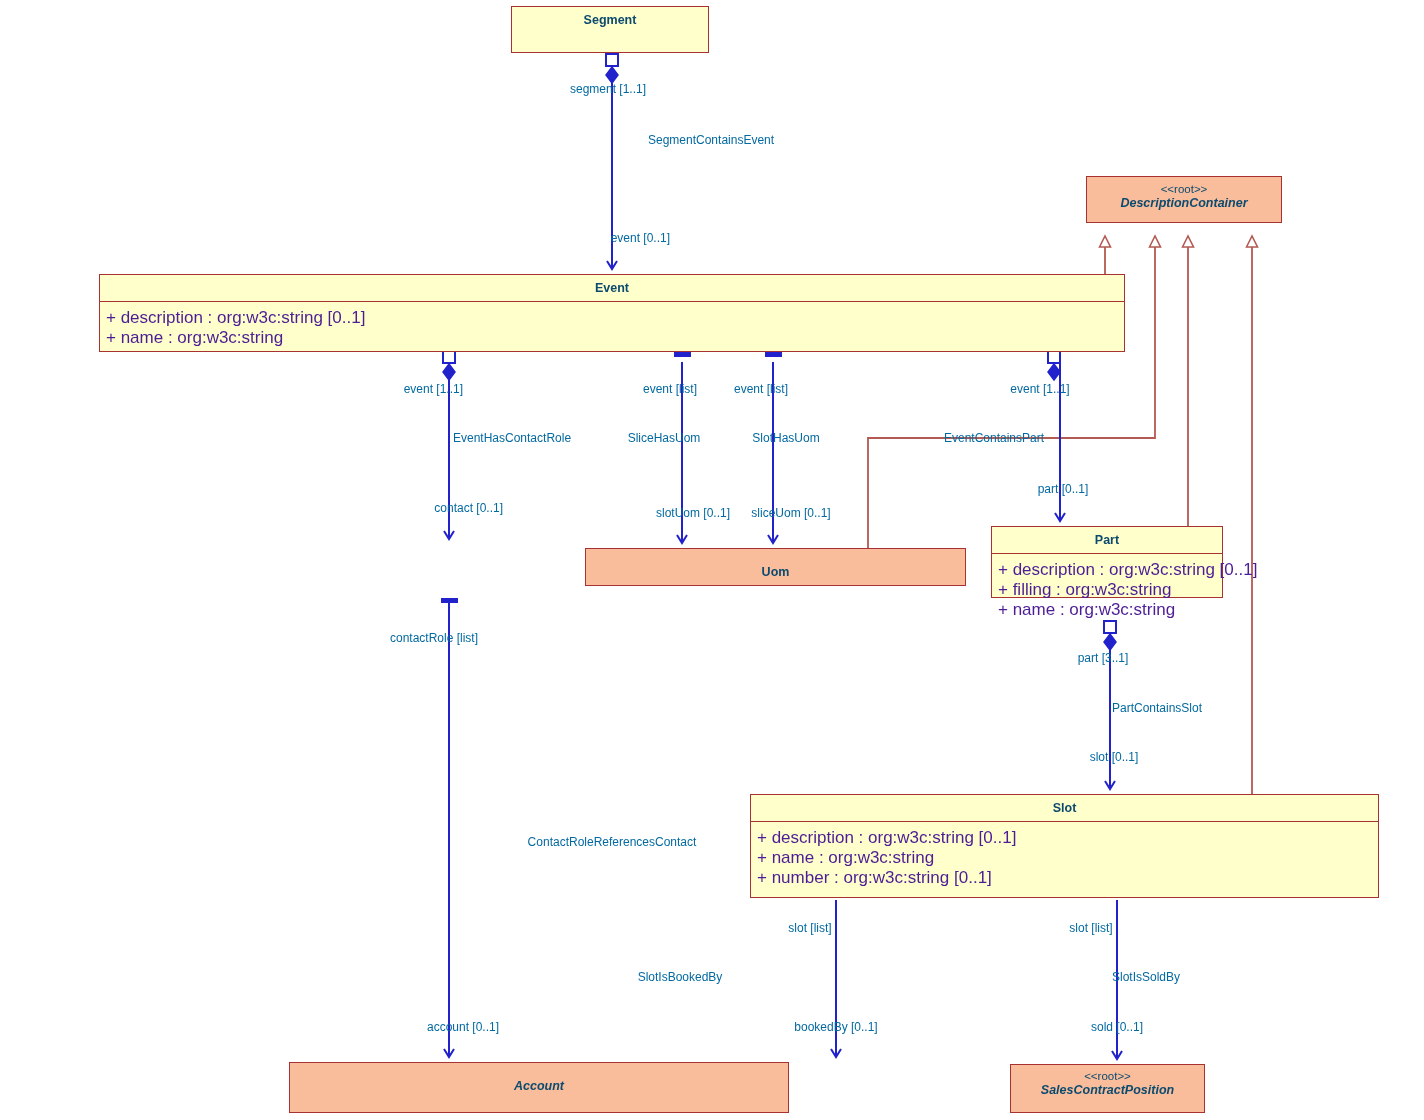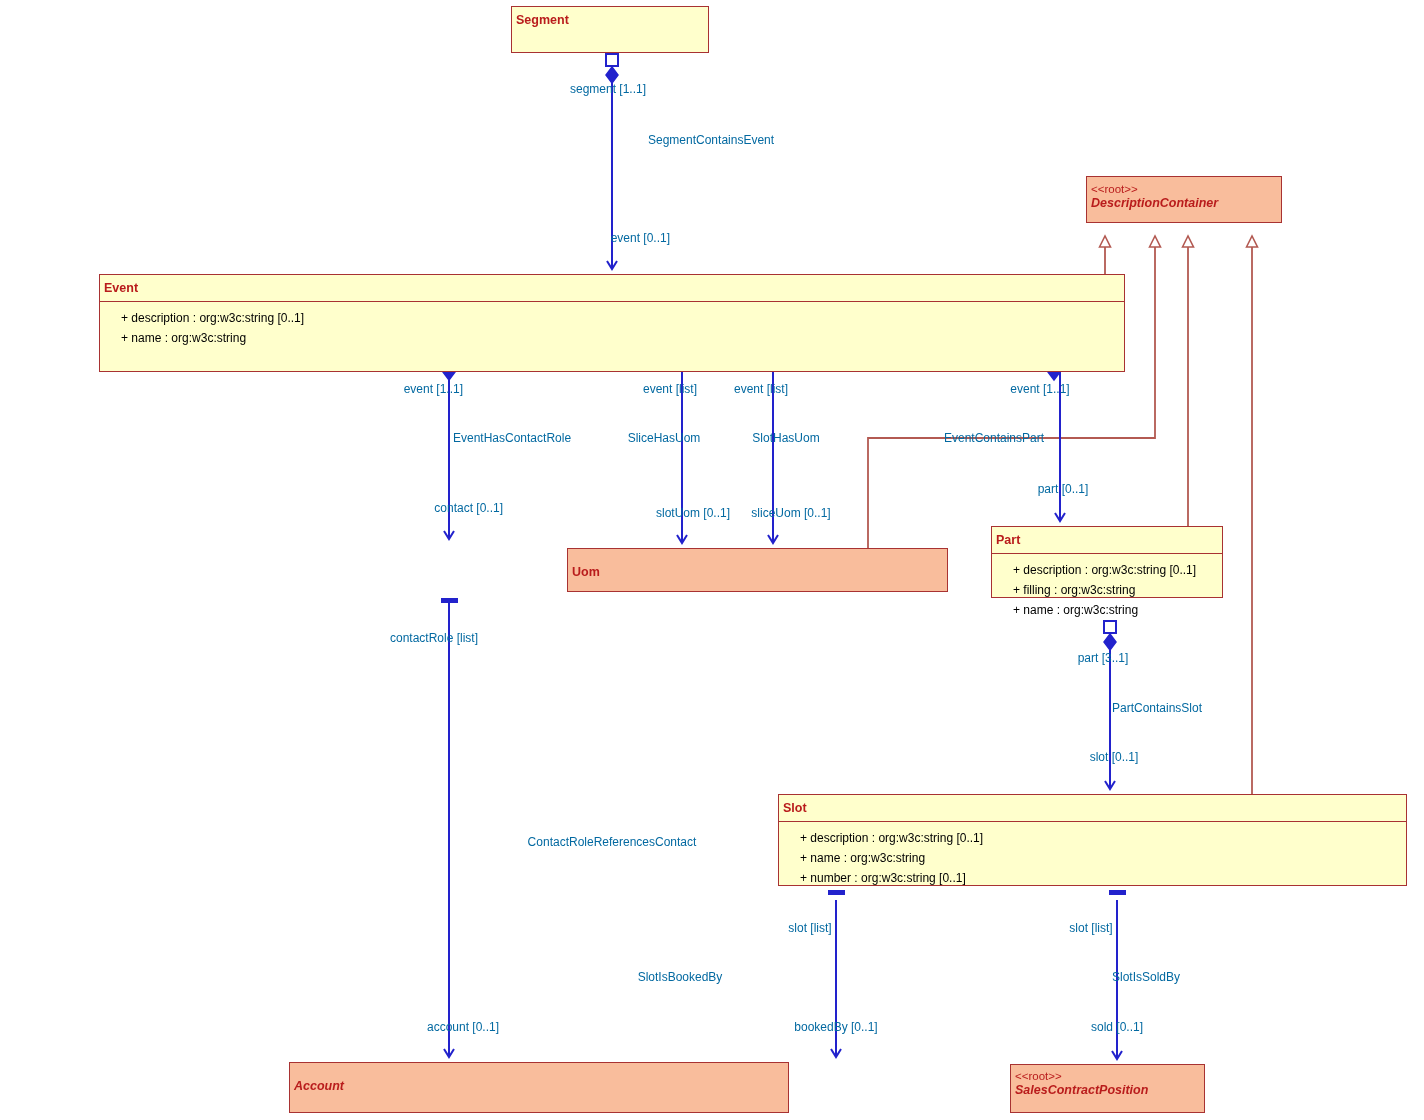--- a/index.html
+++ b/index.html
@@ -37,9 +37,10 @@
   }
   .cls-header {
     box-sizing: border-box;
+    text-align: center;
     font-size: 12.5px;
     font-weight: bold;
-    color: #b91c1c;
+    color: #0c4a6e;
     padding: 6px 4px 6px 4px;
     line-height: 14px;
   }

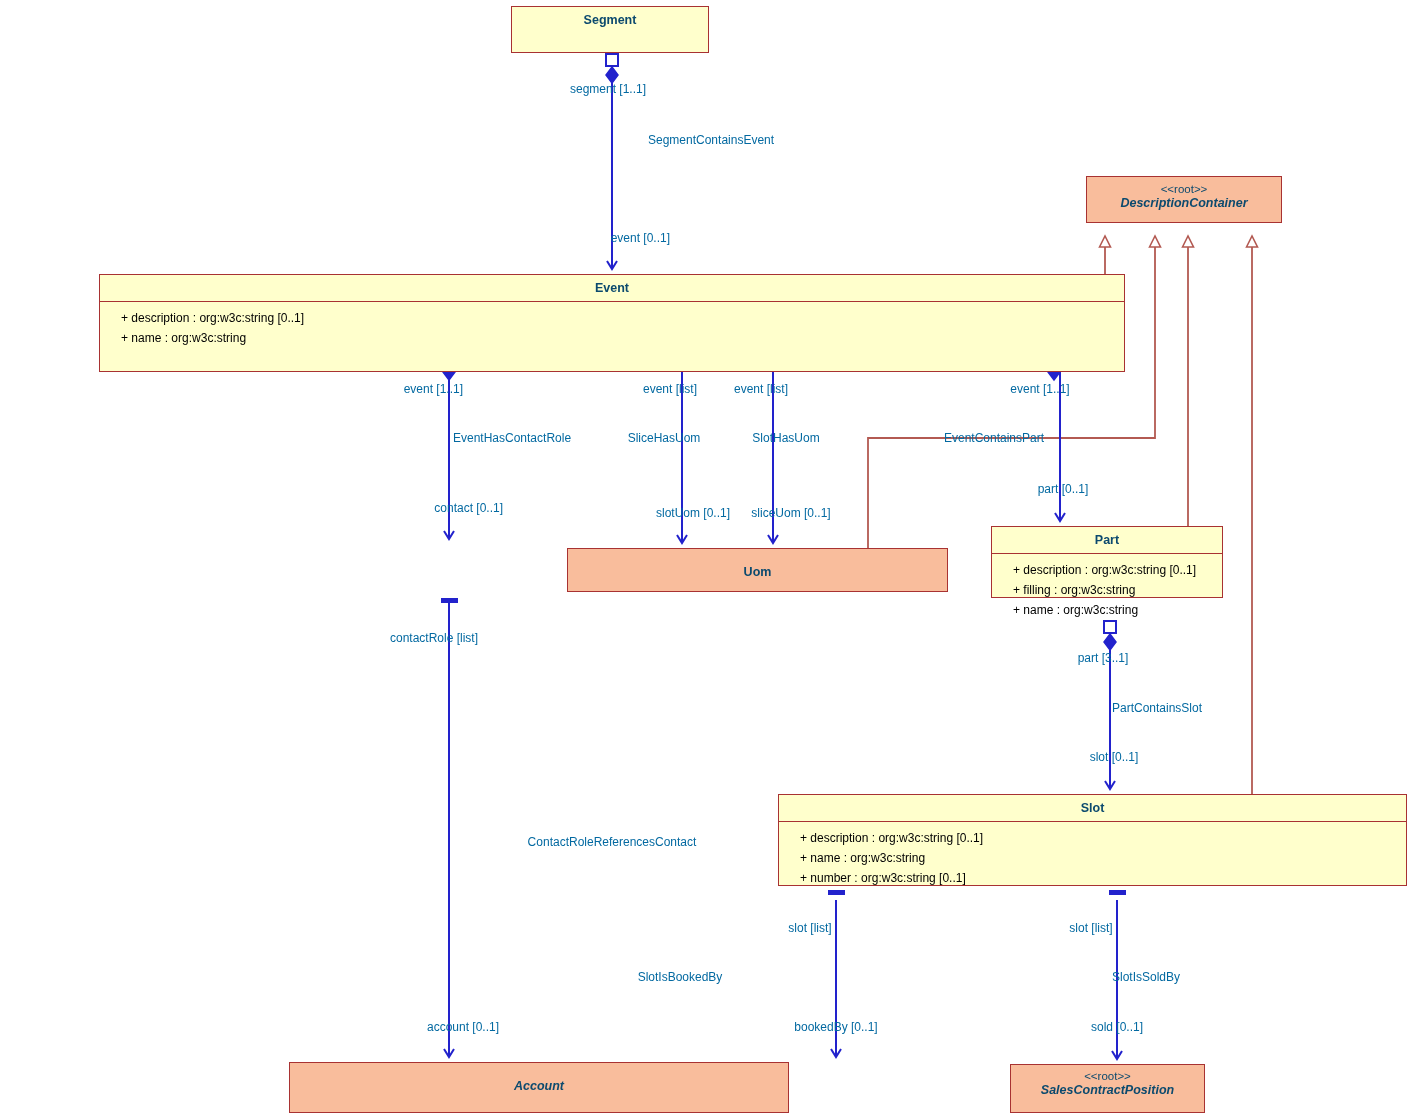--- a/index.html
+++ b/index.html
@@ -154,7 +154,7 @@
     </div>
   </div>
 
-  <div class="uml-class has-attrs" style="left:99px; top:274px; width:1026px; height:98px;">
+  <div class="uml-class has-attrs" style="left:99px; top:274px; width:1026px; height:78px;">
     <div class="cls-header">
       <span>Event</span>
     </div>

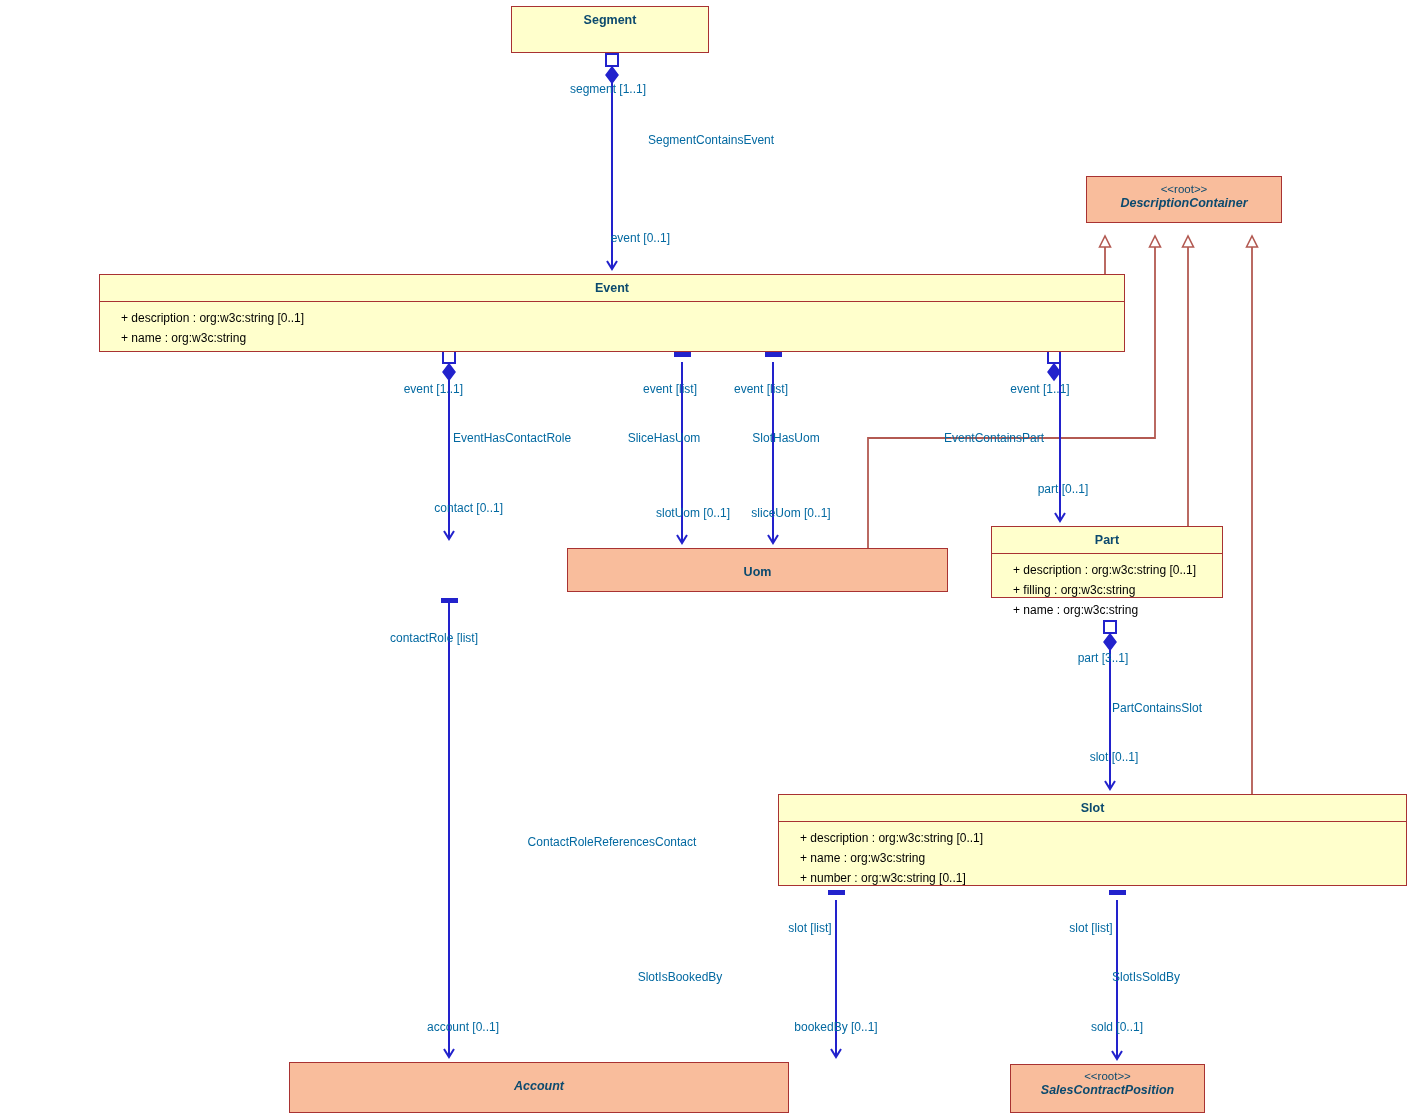--- a/index.html
+++ b/index.html
@@ -60,9 +60,9 @@
     padding: 6px 0 6px 0;
   }
   .attr {
-    font-size: 12px;
-    color: #000000;
-    padding: 2px 0 2px 21px;
+    font-size: 17px;
+    color: #4c1d95;
+    padding: 2px 0 2px 6px;
     line-height: 16px;
     white-space: nowrap;
   }

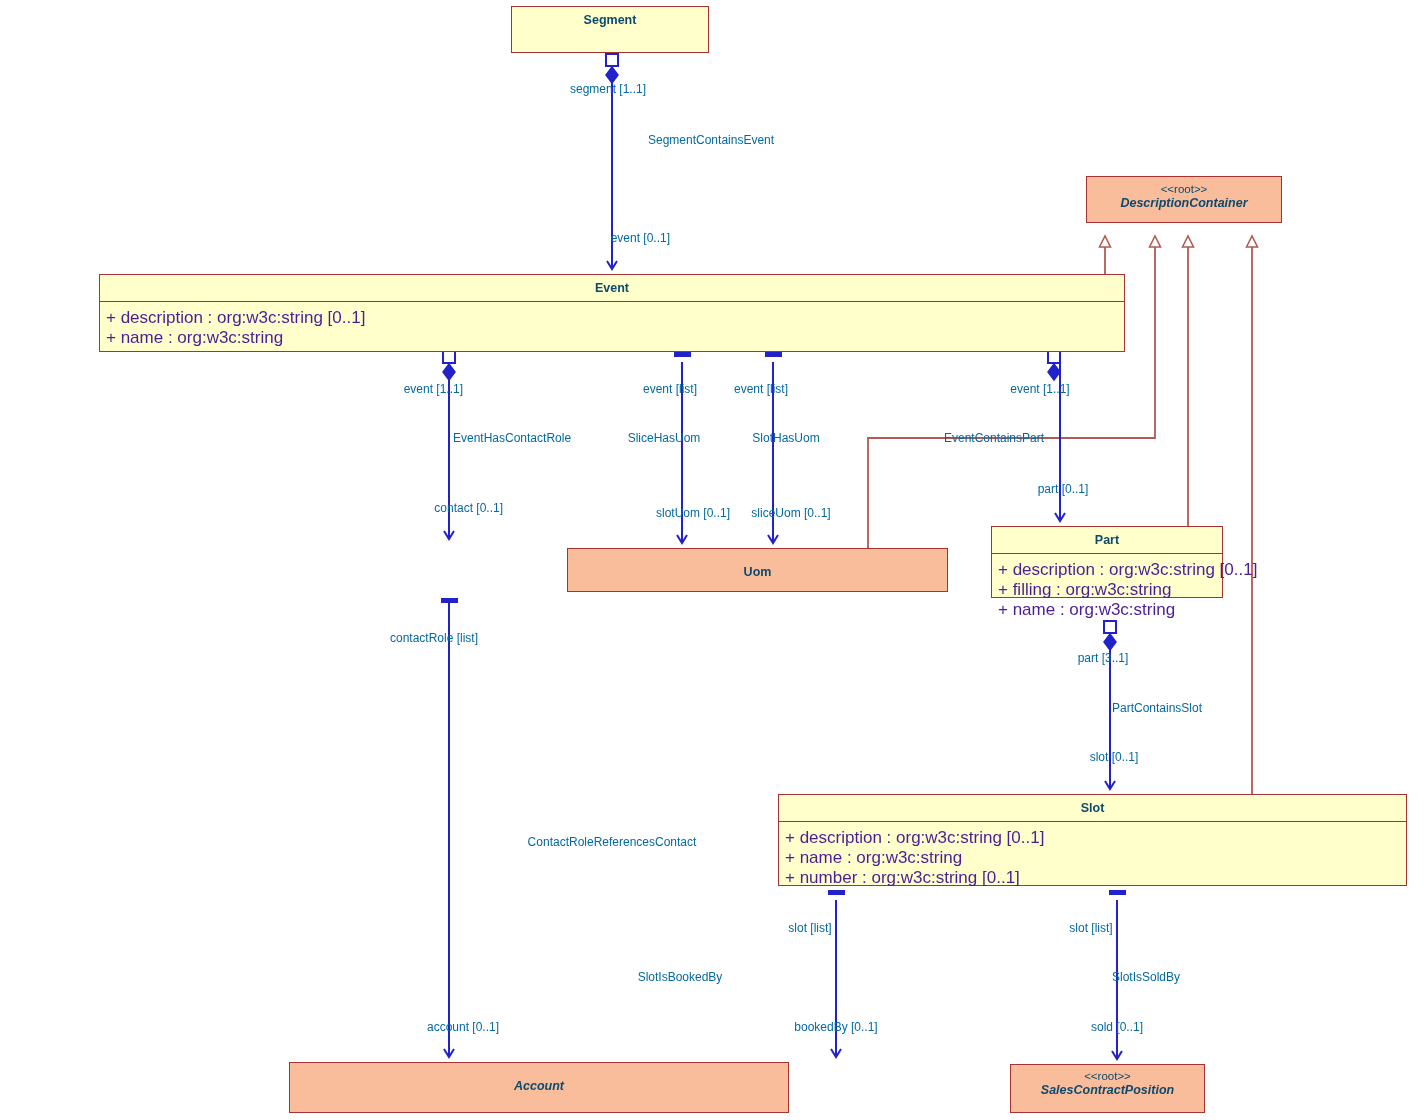--- a/index.html
+++ b/index.html
@@ -165,7 +165,7 @@
   </div>
 
 
-  <div class="uml-class external" style="left:567px; top:548px; width:381px; height:44px;">
+  <div class="uml-class external" style="left:585px; top:548px; width:381px; height:38px;">
     <div class="cls-header" style="padding-top:16px;">
       <span>Uom</span>
     </div>

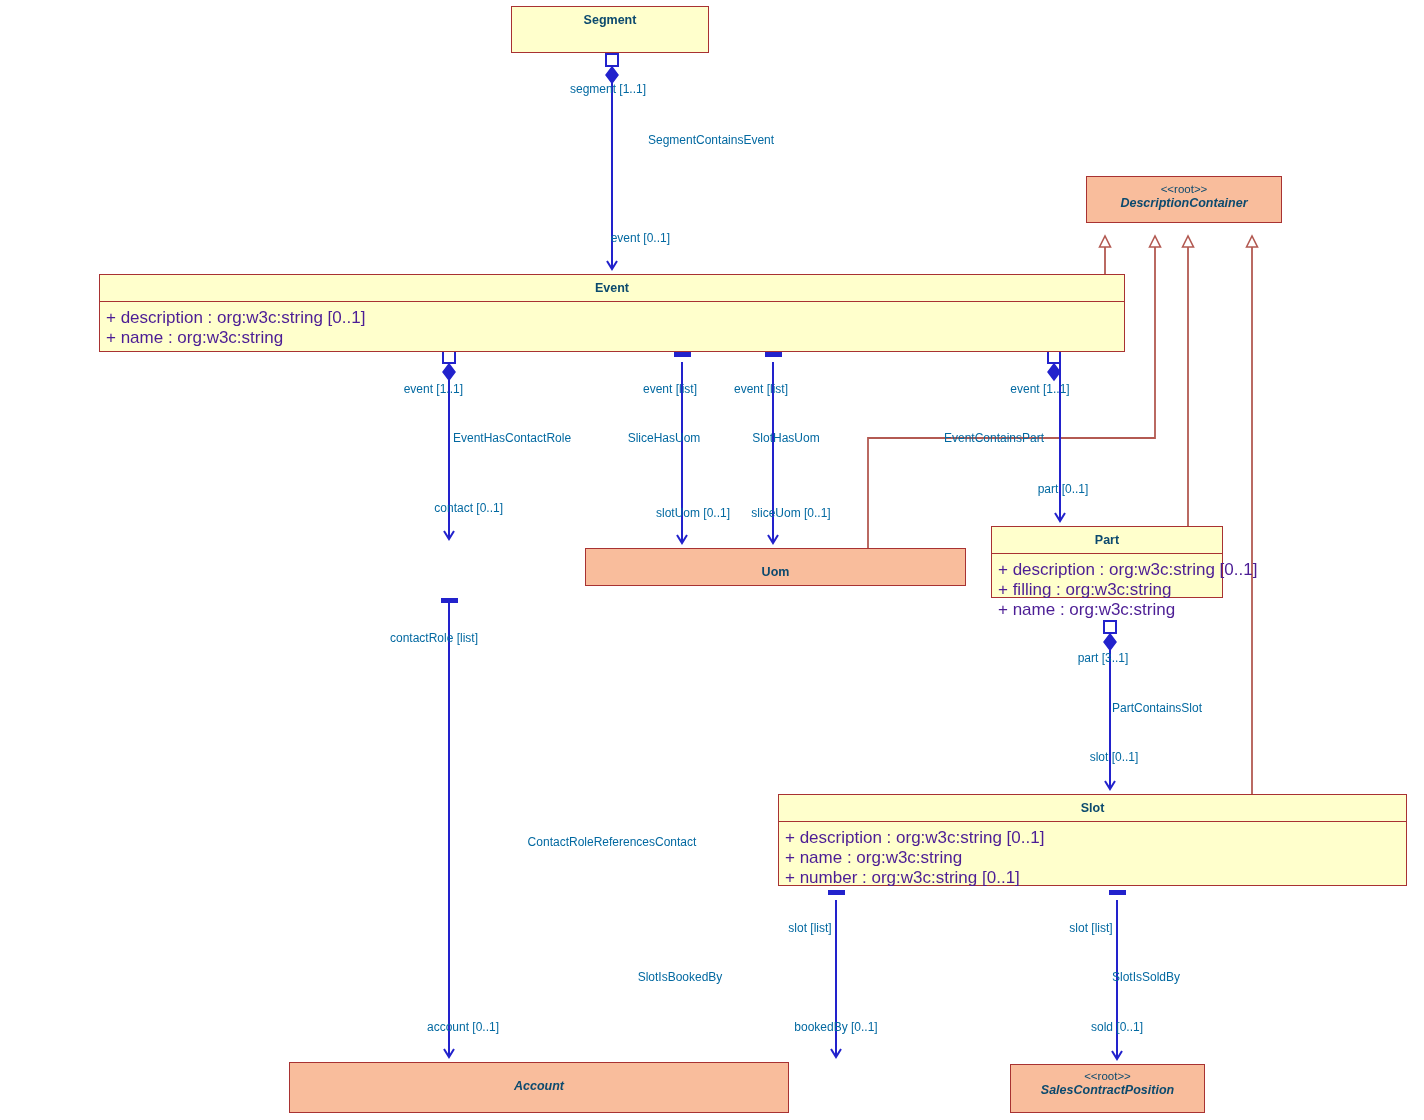--- a/index.html
+++ b/index.html
@@ -182,7 +182,7 @@
     </div>
   </div>
 
-  <div class="uml-class has-attrs" style="left:778px; top:794px; width:629px; height:92px;">
+  <div class="uml-class has-attrs" style="left:750px; top:794px; width:629px; height:104px;">
     <div class="cls-header">
       <span>Slot</span>
     </div>

